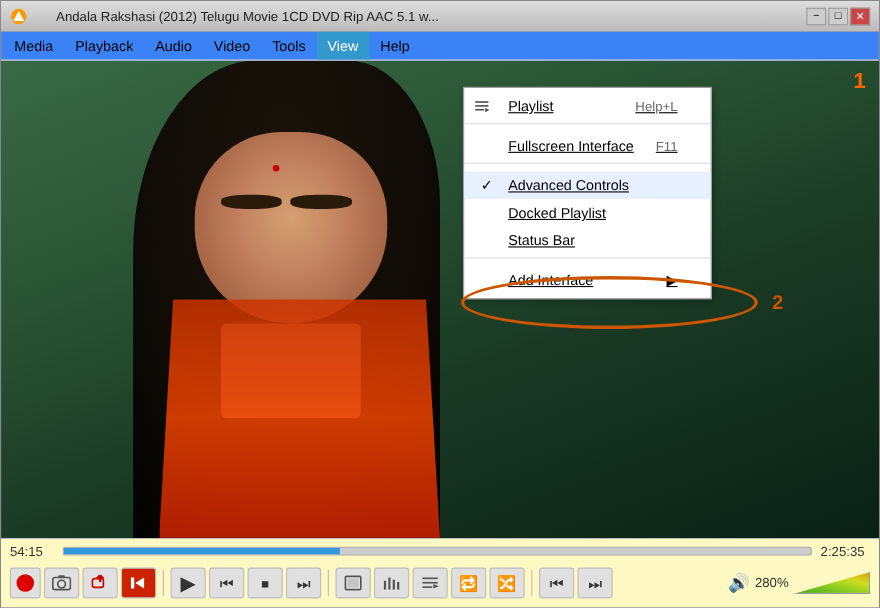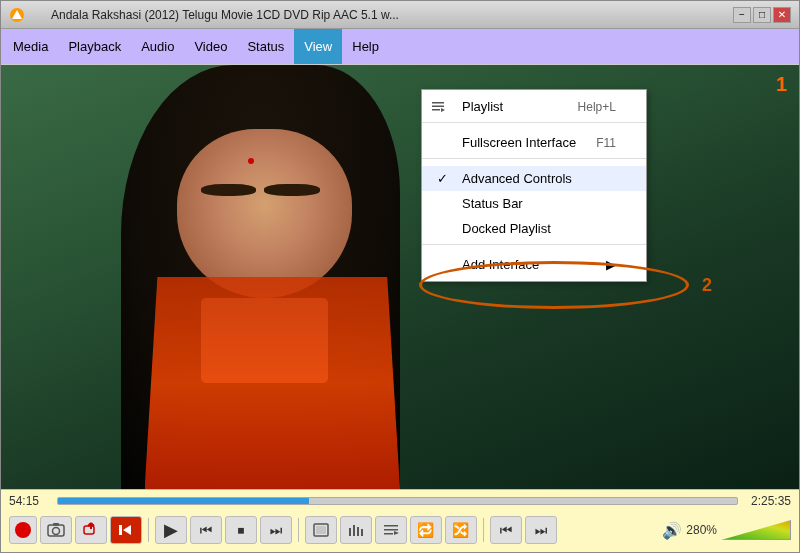--- a/index.html
+++ b/index.html
@@ -14,7 +14,7 @@
     .title-btn { width: 18px; height: 16px; background: #ccc; border: 1px solid #999; font-size: 10px; display: flex; align-items: center; justify-content: center; cursor: pointer; }
 
     
-    .menu-bar { background: #c4b5fd; height: 36px; display: flex; align-items: stretch; border-bottom: 1px solid #ccc; padding: 0 2px; position: relative; z-index: 100; }
+    .menu-bar { background: #3b82f6; height: 26px; display: flex; align-items: stretch; border-bottom: 1px solid #ccc; padding: 0 2px; position: relative; z-index: 100; }
     .menu-item { padding: 0 10px; display: flex; align-items: center; cursor: pointer; font-size: 13px; color: #000; white-space: nowrap; }
     .menu-item.active { background: #3399cc; color: #fff; }
 

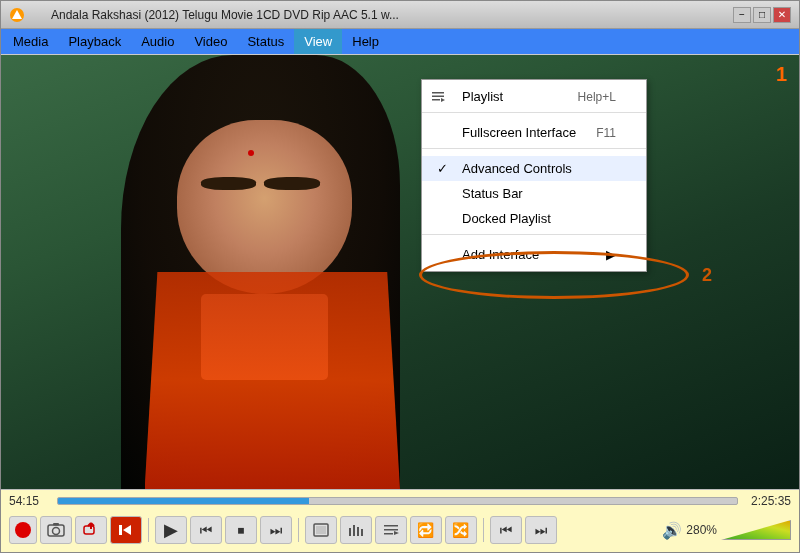--- a/index.html
+++ b/index.html
@@ -89,7 +89,7 @@
         <span>Video</span>
       </div>
     <div class="menu-item">
-        <span>Status</span>
+        <span>Tools</span>
       </div>
     <div class="menu-item active">
         <span>View</span>

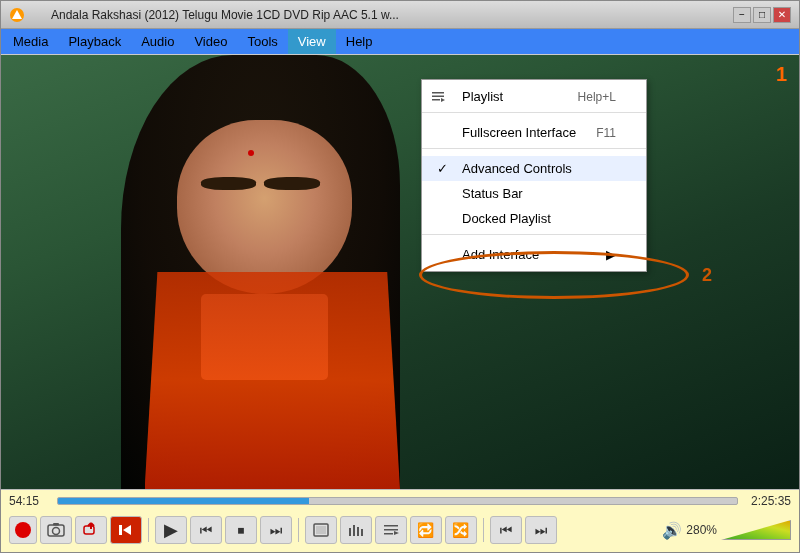--- a/index.html
+++ b/index.html
@@ -28,7 +28,7 @@
     .video-bg { width: 100%; height: 100%; background: linear-gradient(135deg, #2a6040 0%, #4a8060 20%, #3a7050 40%, #1a4a30 60%, #0a2a1a 80%, #050f08 100%); position: relative; overflow: hidden; }
 
     
-    .dropdown-menu { position: absolute; top: 24px; left: 420px; background: #fff; border: 1px solid #999; box-shadow: 2px 2px 6px rgba(0,0,0,0.3); min-width: 220px; z-index: 200; padding: 4px 0; }
+    .dropdown-menu { position: absolute; top: 24px; left: 420px; background: #fff; border: 1px solid #999; box-shadow: 2px 2px 6px rgba(0,0,0,0.3); min-width: 220px; z-index: 200; padding: 4px 0; text-decoration: underline; }
     .dropdown-item { padding: 5px 30px 5px 40px; cursor: pointer; color: #000; display: flex; align-items: center; justify-content: space-between; position: relative; white-space: nowrap; }
     .dropdown-item .shortcut { color: #666; font-size: 12px; margin-left: 20px; }
     .dropdown-item .check { position: absolute; left: 15px; color: #000; font-size: 13px; }

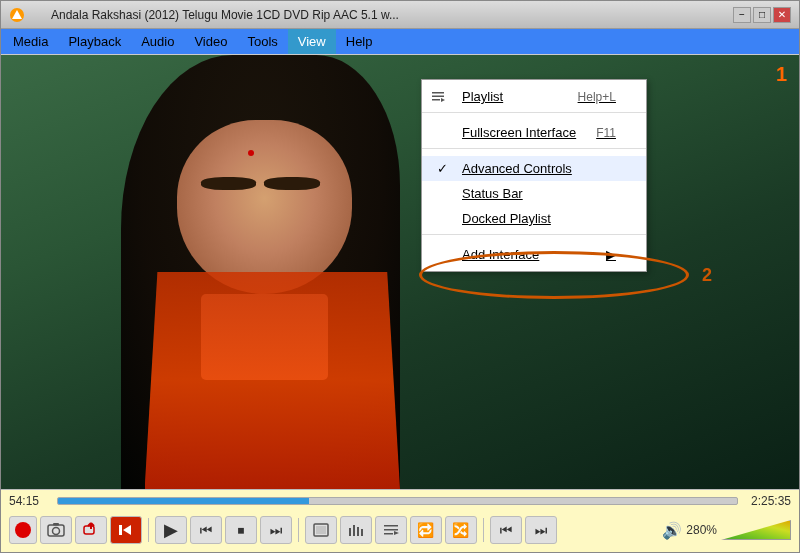--- a/index.html
+++ b/index.html
@@ -148,10 +148,10 @@
         <span>Advanced Controls</span>
       </div>
       <div class="dropdown-item">
+        <span>Docked Playlist</span>
+      </div>
+      <div class="dropdown-item">
         <span>Status Bar</span>
-      </div>
-      <div class="dropdown-item">
-        <span>Docked Playlist</span>
       </div>
       <div style="height:5px;border-top:1px solid #ddd;margin:3px 0;"></div>
       <div class="dropdown-item">

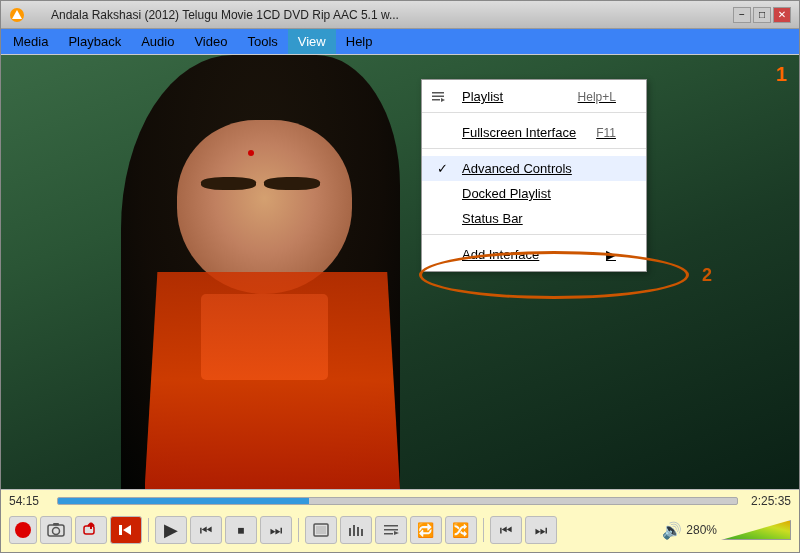--- a/index.html
+++ b/index.html
@@ -41,7 +41,7 @@
     .time-label { font-size: 12px; color: #333; min-width: 40px; }
     .progress-bar-container { flex: 1; height: 8px; background: #ccc; border: 1px solid #aaa; border-radius: 2px; overflow: hidden; cursor: pointer; }
     .progress-bar-fill { height: 100%; background: #3399dd; width: 37%; }
-    .time-end { font-size: 12px; color: #333; min-width: 45px; text-align: right; }
+    .time-end { font-size: 12px; color: #333; min-width: 45px; }
 
     .buttons-row { display: flex; align-items: center; gap: 3px; height: 36px; }
     .ctrl-btn { width: 32px; height: 28px; background: #e0e0e0; border: 1px solid #bbb; border-radius: 3px; cursor: pointer; display: flex; align-items: center; justify-content: center; font-size: 14px; color: #333; }

